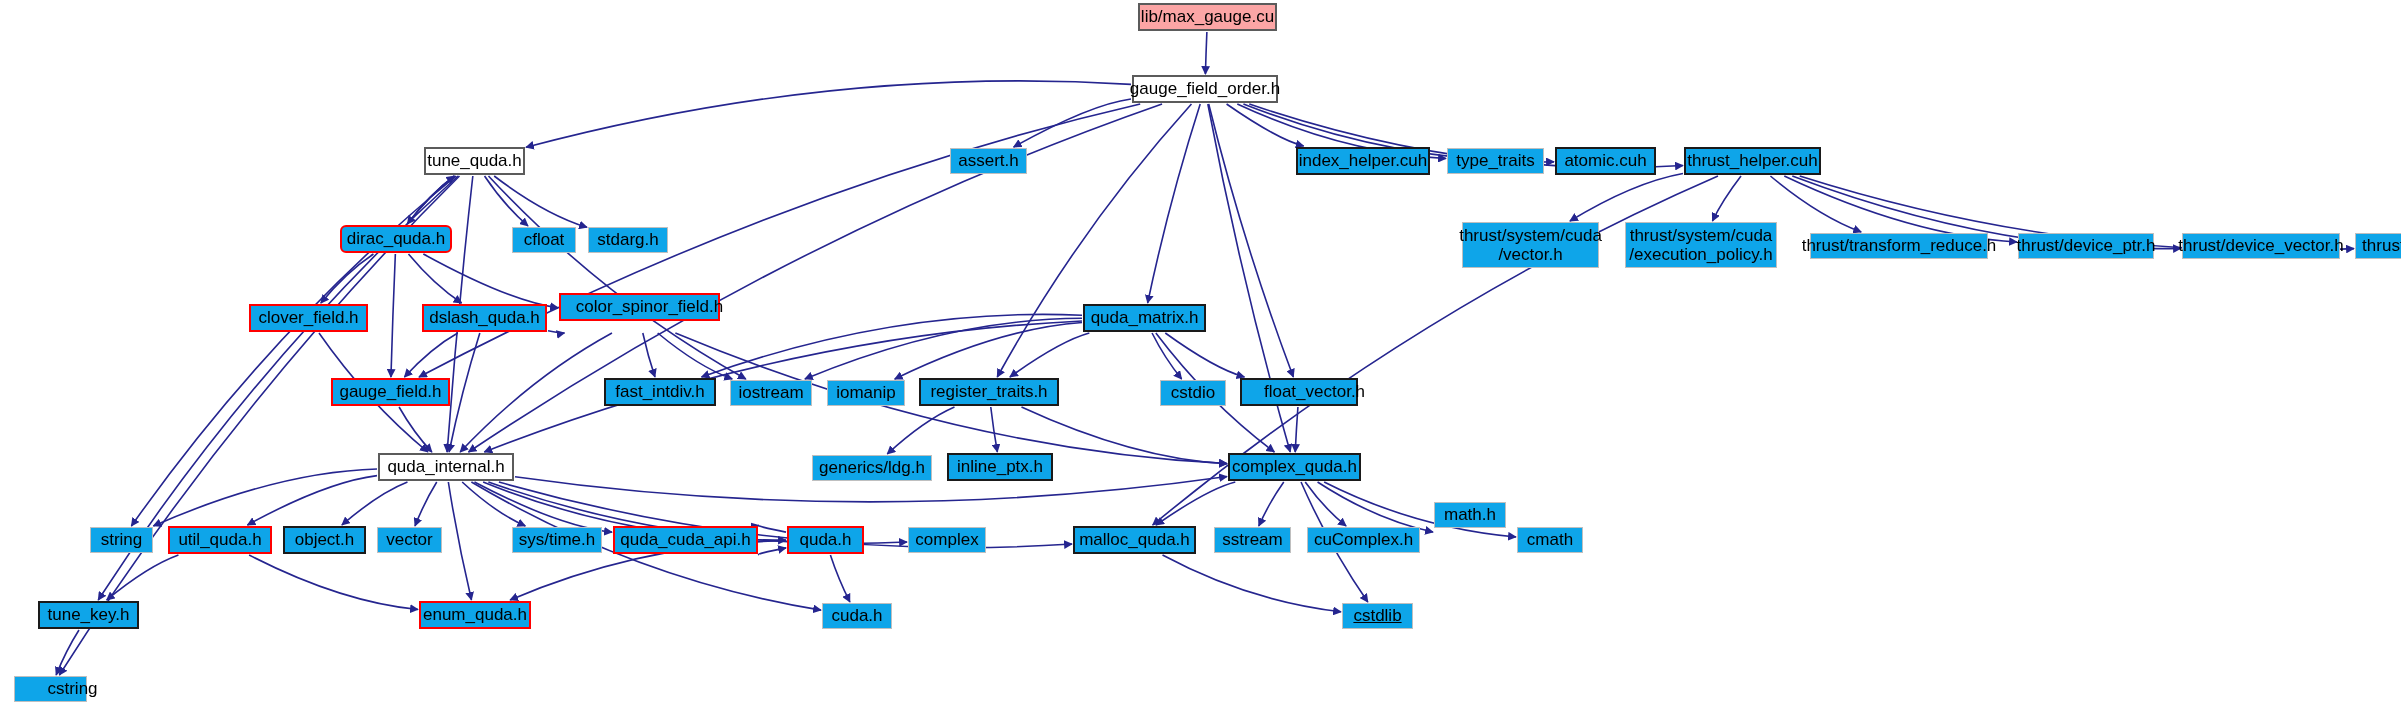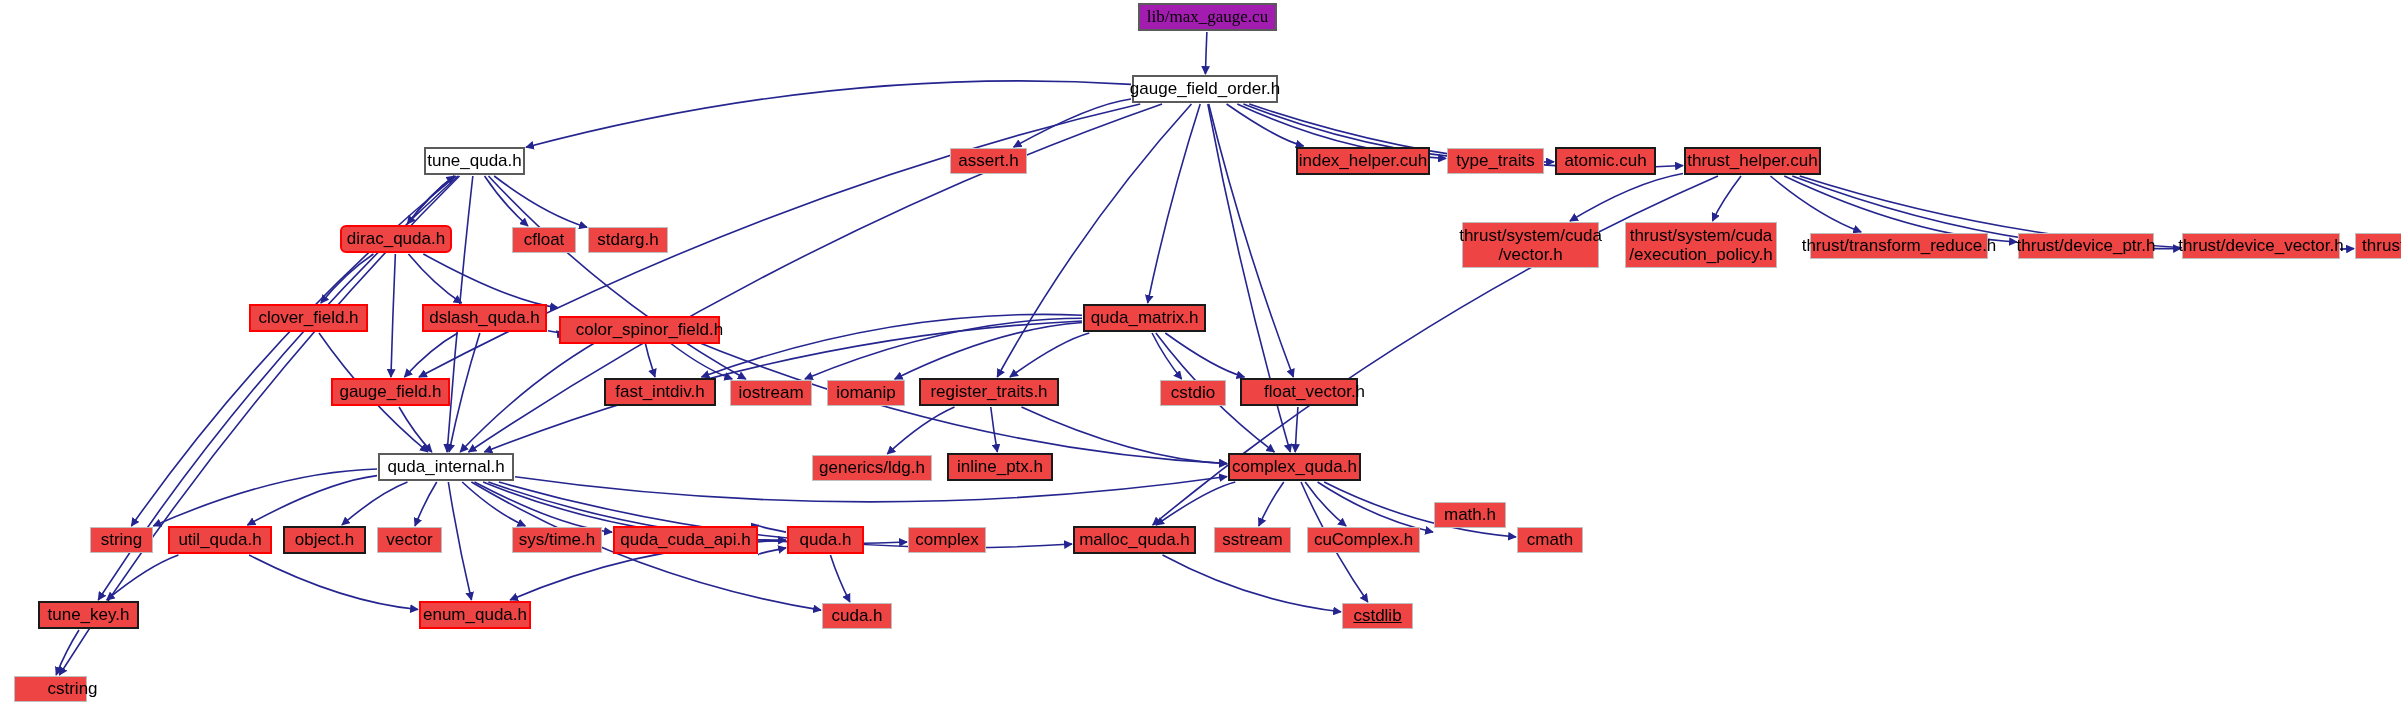--- a/index.html
+++ b/index.html
@@ -50,8 +50,7 @@
   
   .node.root {
     border: 2px solid #5b5b5b;
-    background: #a21caf;
-    font-family: Liberation Serif, serif;
+    background: #fca5a5;
   }
   .node.cur {
     border: 2px solid #5b5b5b;

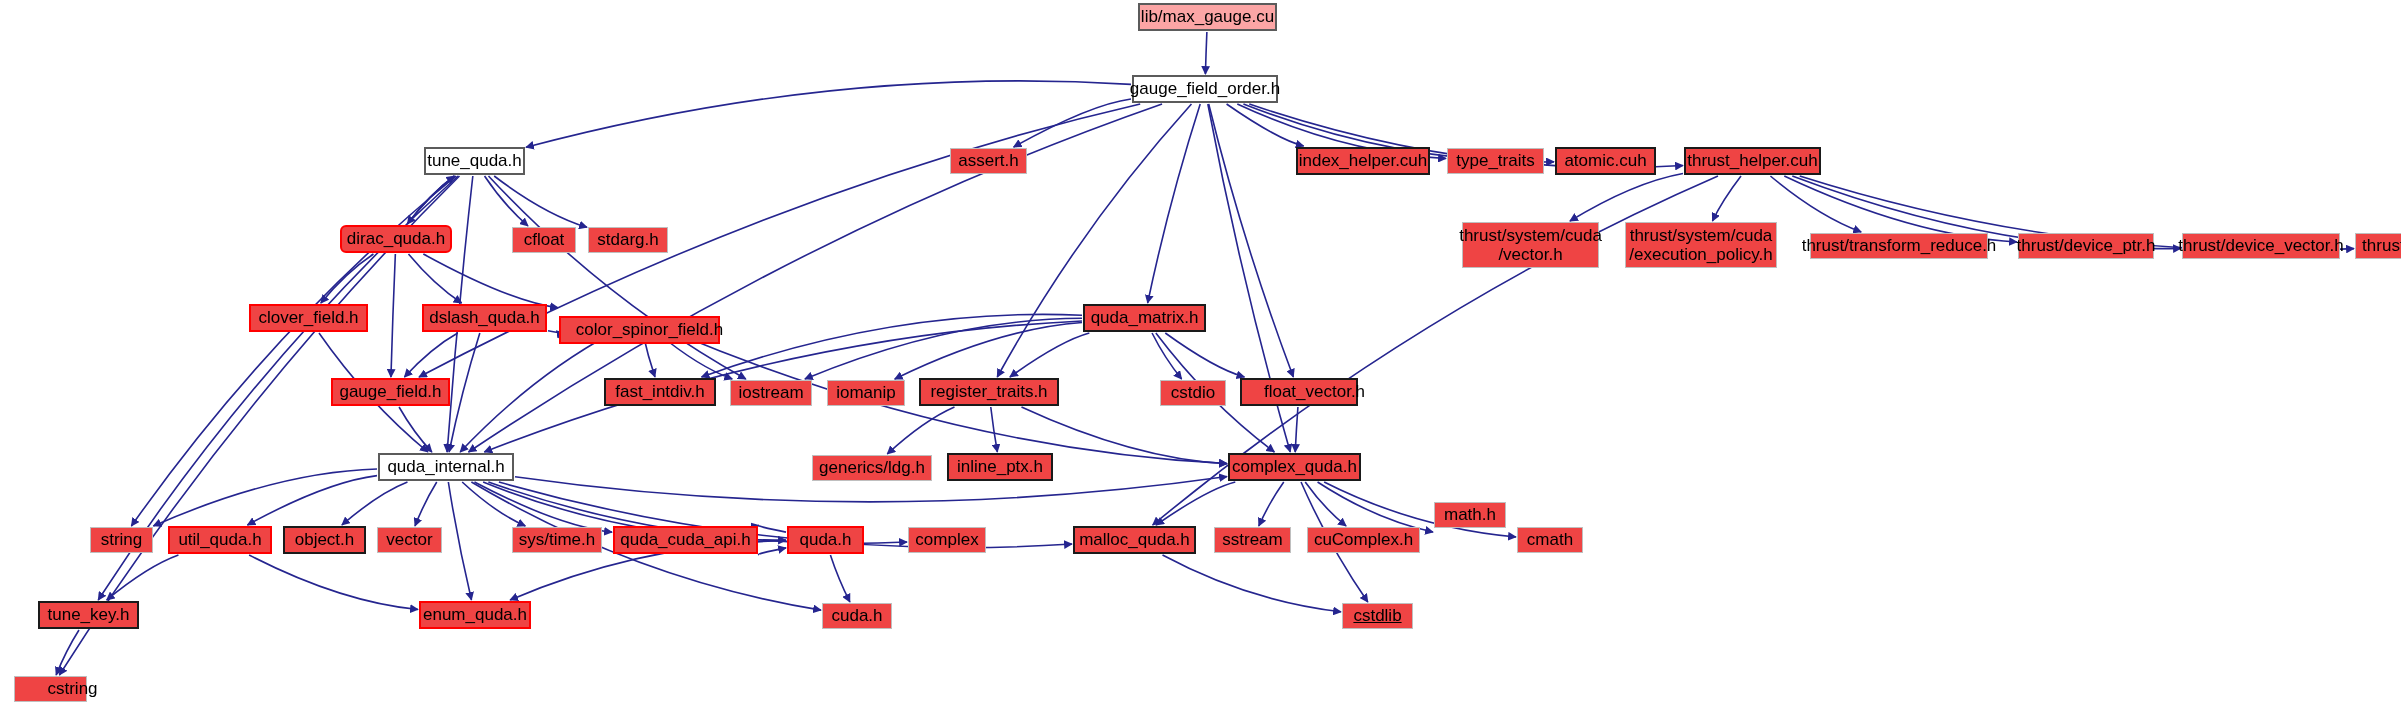--- a/index.html
+++ b/index.html
@@ -28,7 +28,7 @@
     align-items: center;
     justify-content: center;
     text-align: center;
-    background: #ef4444;
+    background: #0ea5e9;
     color: #000000;
     font-size: 17px;
     line-height: 1.12;

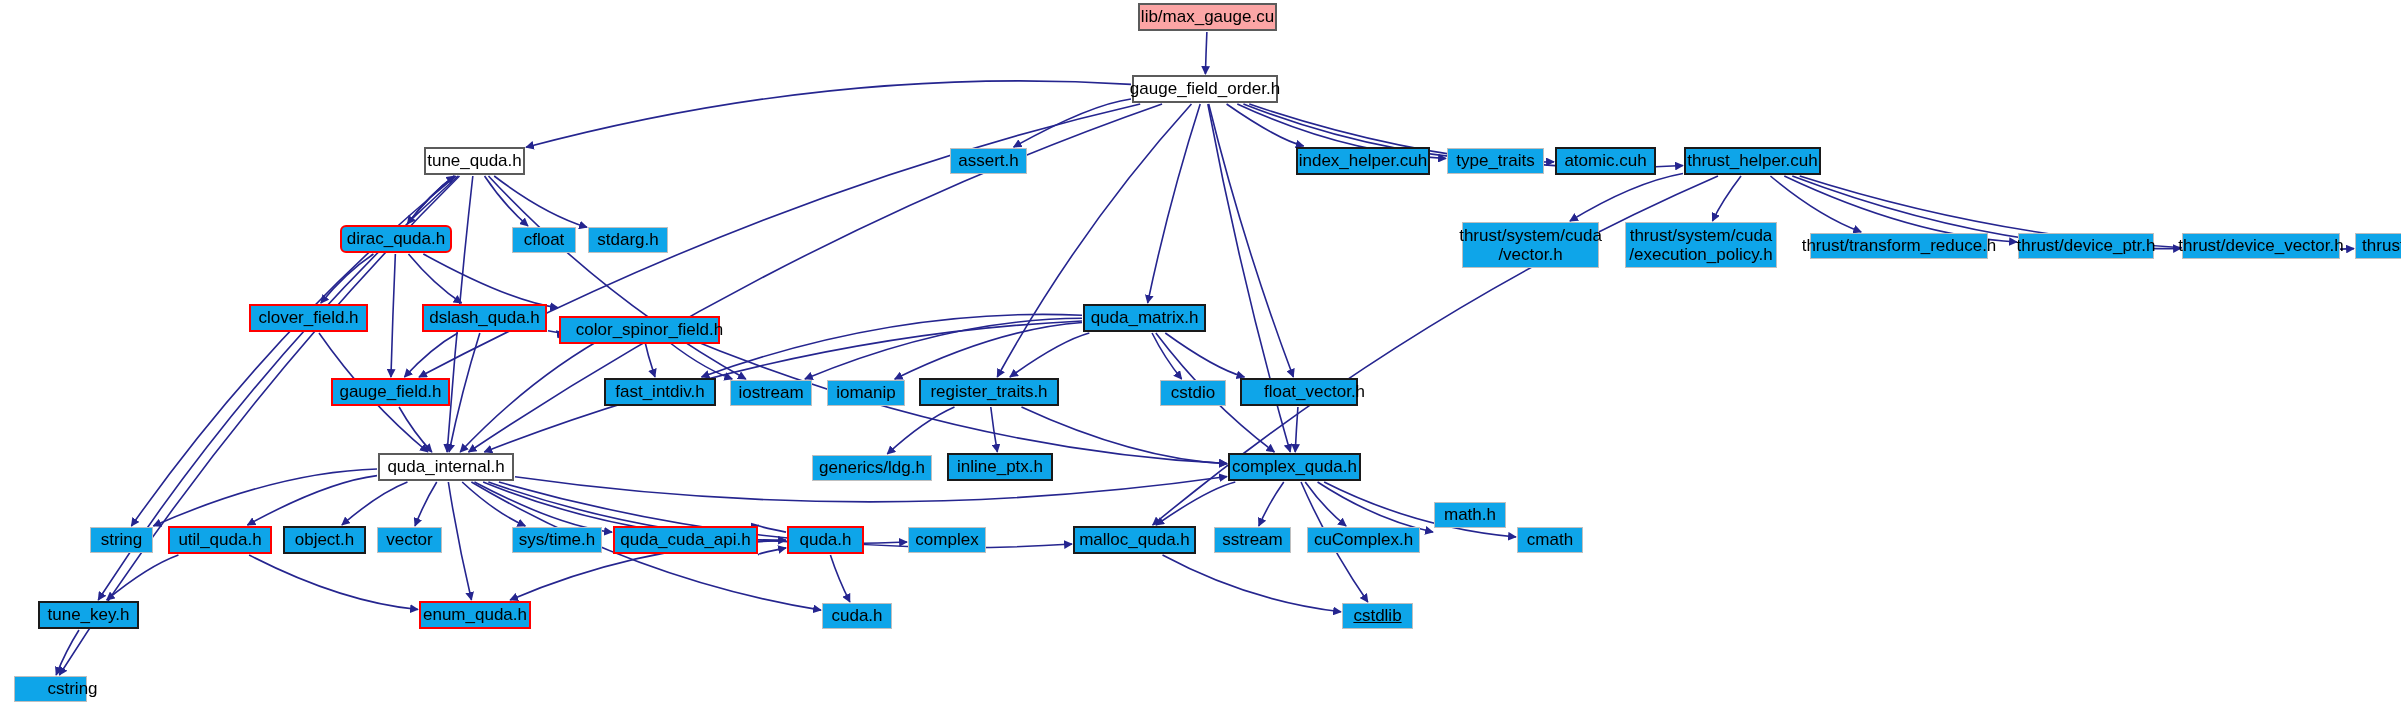--- a/index.html
+++ b/index.html
@@ -170,7 +170,7 @@
       <div class="node plain" style="left: 588px; top: 227px; width: 80px; height: 26px;">stdarg.h</div>
       <div class="node red" style="left: 249px; top: 304px; width: 119px; height: 28px;">clover_field.h</div>
       <div class="node red" style="left: 422px; top: 304px; width: 125px; height: 28px;">dslash_quda.h</div>
-      <div class="node red" style="left: 559px; top: 316px; width: 161px; height: 28px; padding-left: 20px;">color_spinor_field.h</div>
+      <div class="node red" style="left: 559px; top: 293px; width: 161px; height: 28px; padding-left: 20px;">color_spinor_field.h</div>
       <div class="node doc" style="left: 1083px; top: 304px; width: 123px; height: 28px;">quda_matrix.h</div>
       <div class="node red" style="left: 331px; top: 378px; width: 119px; height: 28px;">gauge_field.h</div>
       <div class="node doc" style="left: 604px; top: 378px; width: 112px; height: 28px;">fast_intdiv.h</div>

